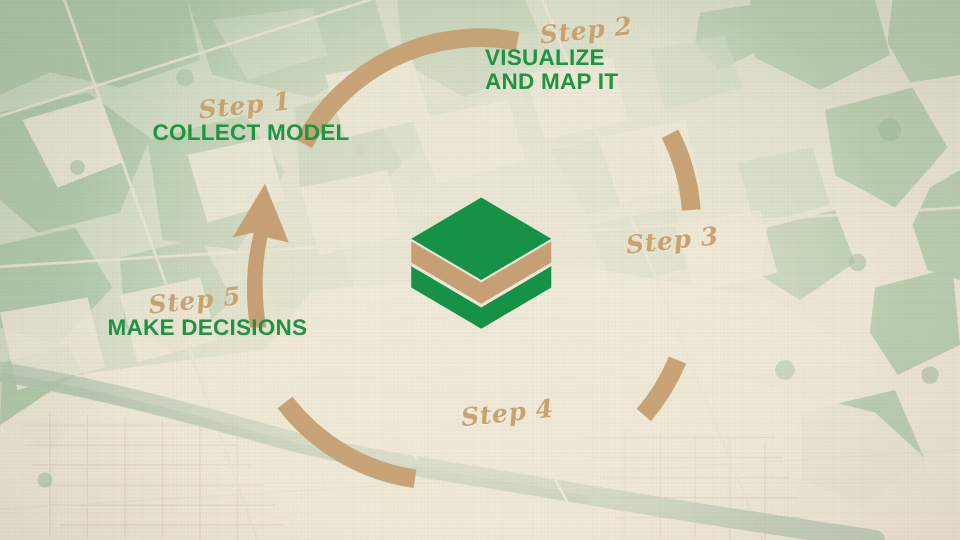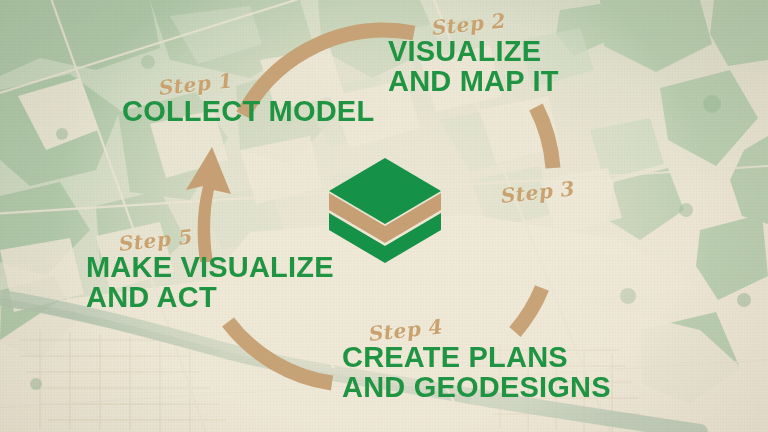--- a/index.html
+++ b/index.html
@@ -64,7 +64,7 @@
     font-family:"Liberation Sans", sans-serif;
     font-weight:700;
     color:#1f9442;
-    font-size:29px;
+    font-size:18px;
     line-height:1.03;
     letter-spacing:.2px;
     white-space:nowrap;

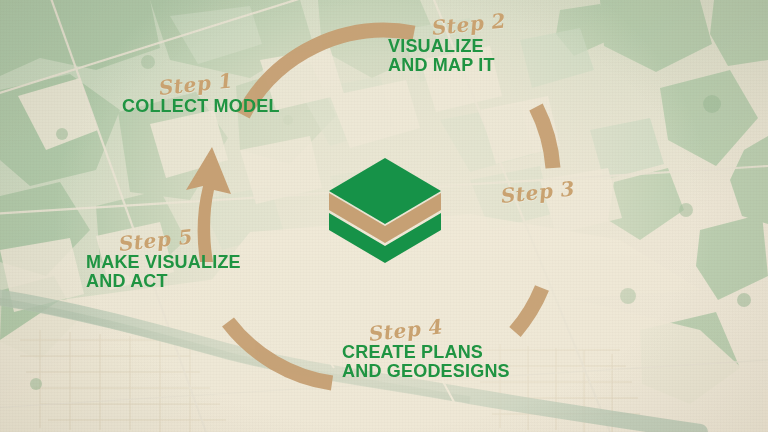--- a/index.html
+++ b/index.html
@@ -262,7 +262,7 @@
   <div class="step-block" id="step5">
     <div class="step-kicker">Step 5</div>
     <div class="step-title">
-      <span class="ln">MAKE VISUALIZE</span>
+      <span class="ln">MAKE DECISIONS</span>
       <span class="ln">AND ACT</span>
     </div>
   </div>

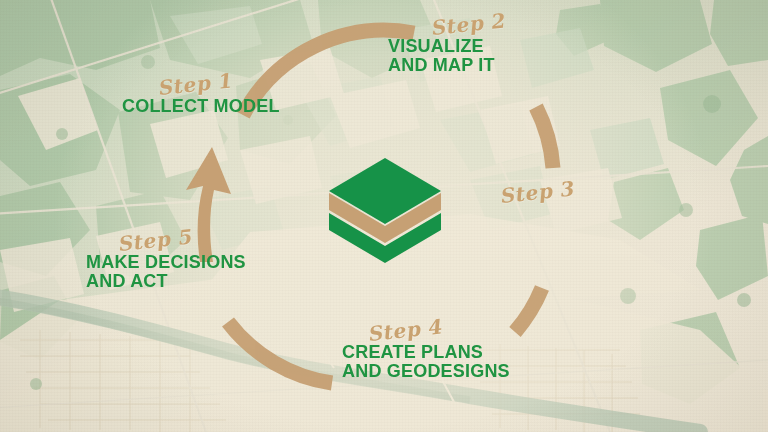--- a/index.html
+++ b/index.html
@@ -263,7 +263,6 @@
     <div class="step-kicker">Step 5</div>
     <div class="step-title">
       <span class="ln">MAKE DECISIONS</span>
-      <span class="ln">AND ACT</span>
     </div>
   </div>
 

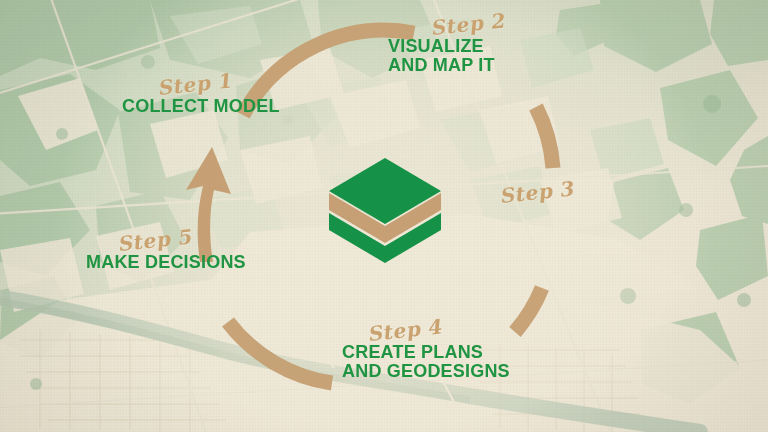--- a/index.html
+++ b/index.html
@@ -253,10 +253,6 @@
 
   <div class="step-block" id="step4">
     <div class="step-kicker">Step 4</div>
-    <div class="step-title">
-      <span class="ln">CREATE PLANS</span>
-      <span class="ln">AND GEODESIGNS</span>
-    </div>
   </div>
 
   <div class="step-block" id="step5">

